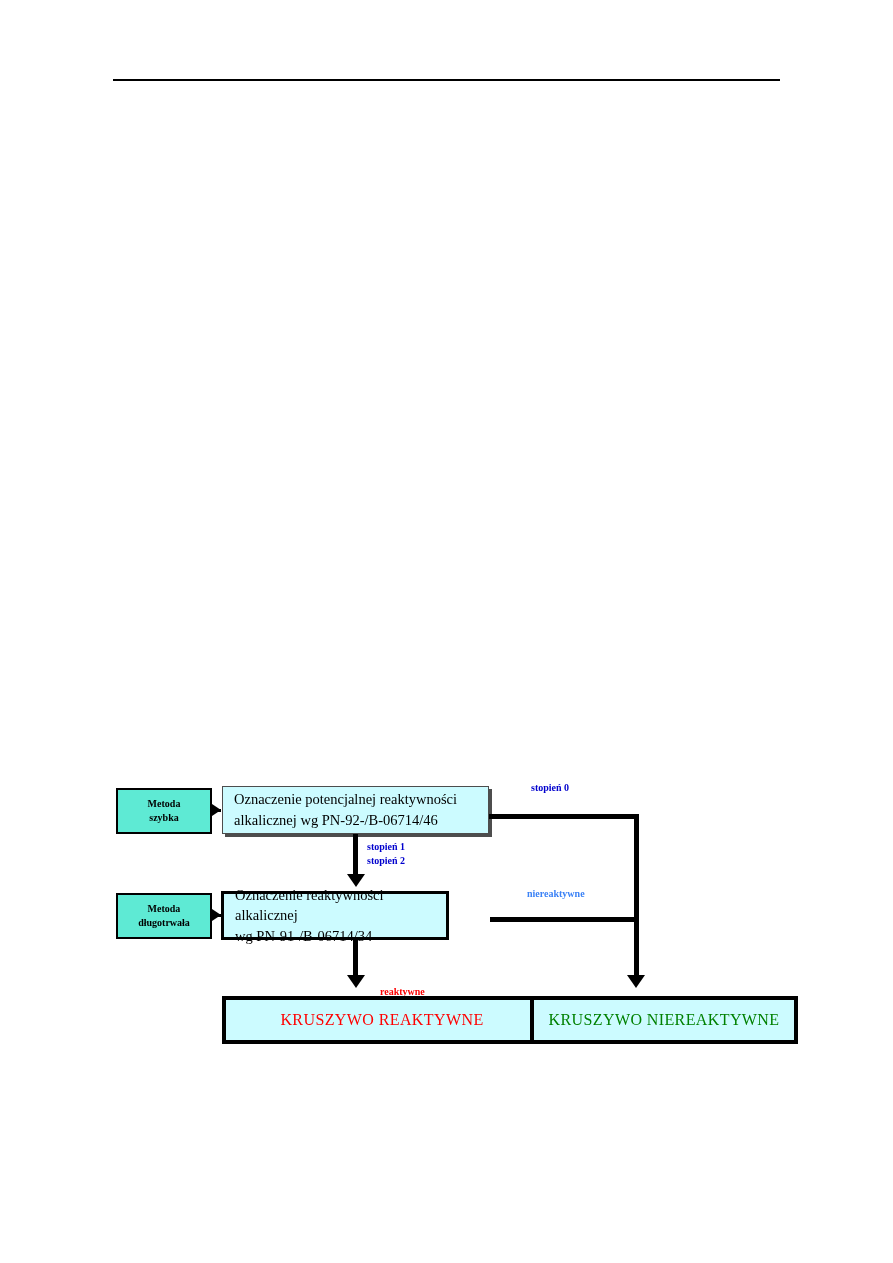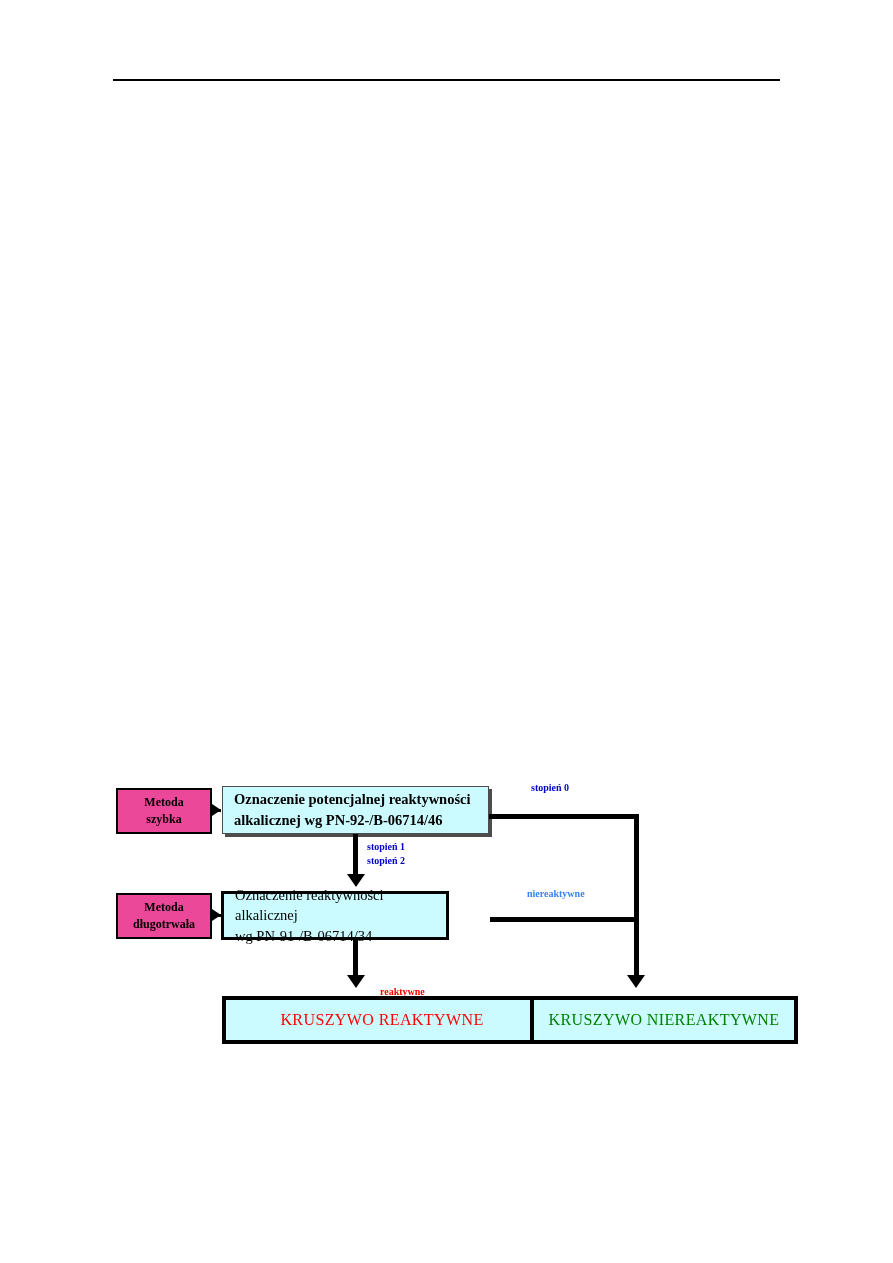--- a/index.html
+++ b/index.html
@@ -50,9 +50,9 @@
     justify-content: center;
     text-align: center;
     font-weight: bold;
-    font-size: 12px;
+    font-size: 10px;
     line-height: 1.45;
-    background: #ec4899;
+    background: #5eead4;
   }
 
   .node-process {

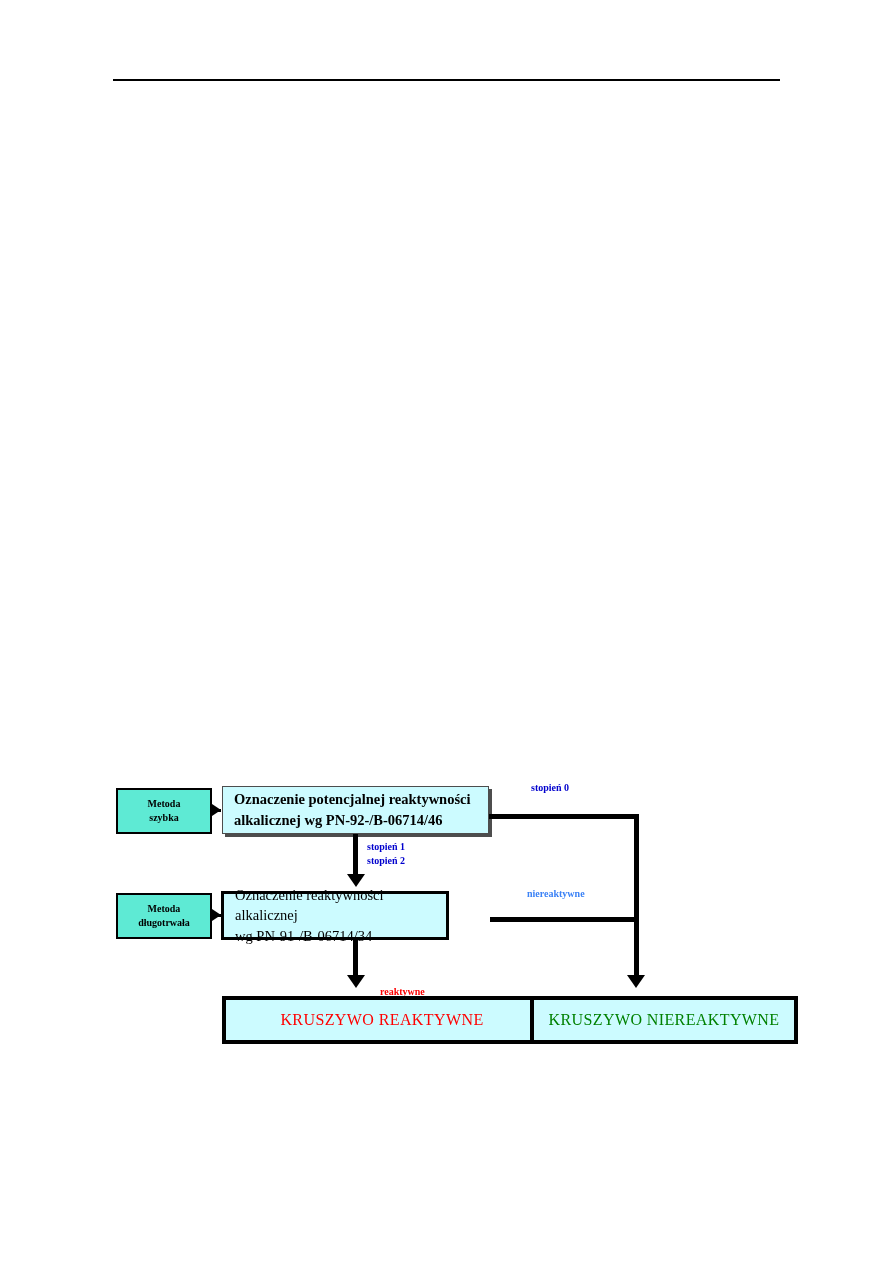--- a/index.html
+++ b/index.html
@@ -66,7 +66,6 @@
   .node-process.shadowed {
     border: 1.5px solid #4d4d4d;
     box-shadow: 3px 3px 0 0 #4d4d4d;
-    font-weight: bold;
   }
 
   

